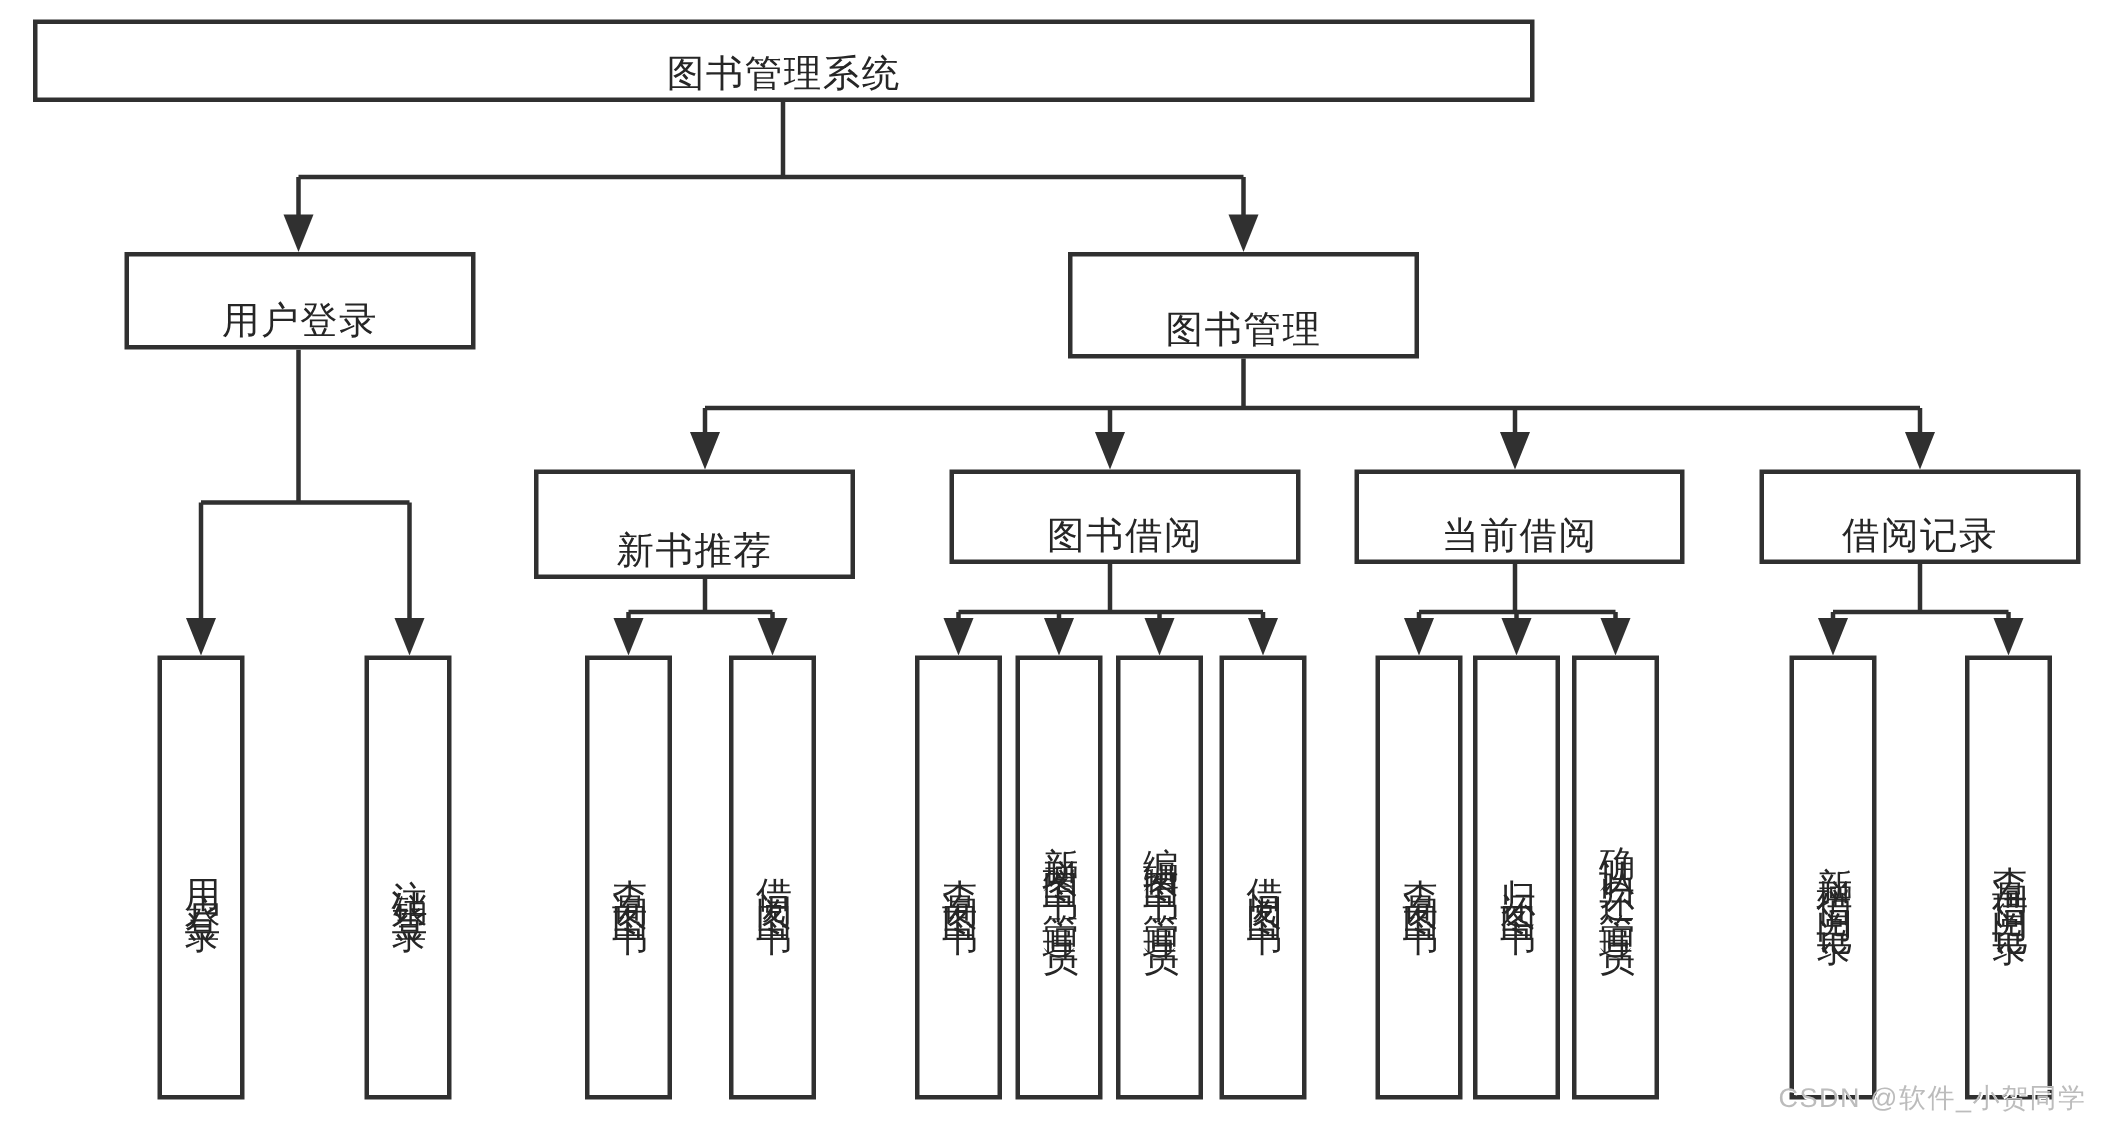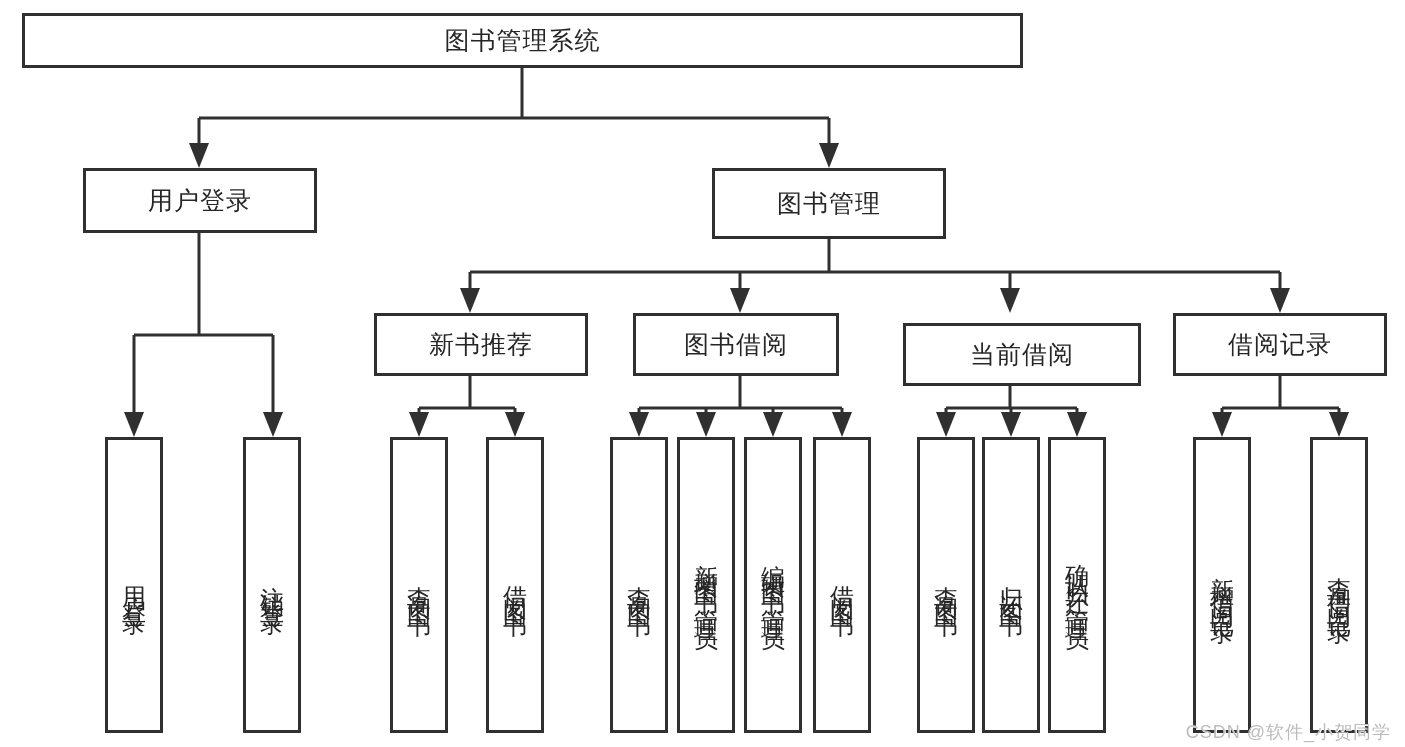--- a/index.html
+++ b/index.html
@@ -30,6 +30,7 @@
     font-size: 25px;
     letter-spacing: 1px;
     white-space: nowrap;
+    align-items: flex-end;
   }
   .vbox {
     width: 58px;

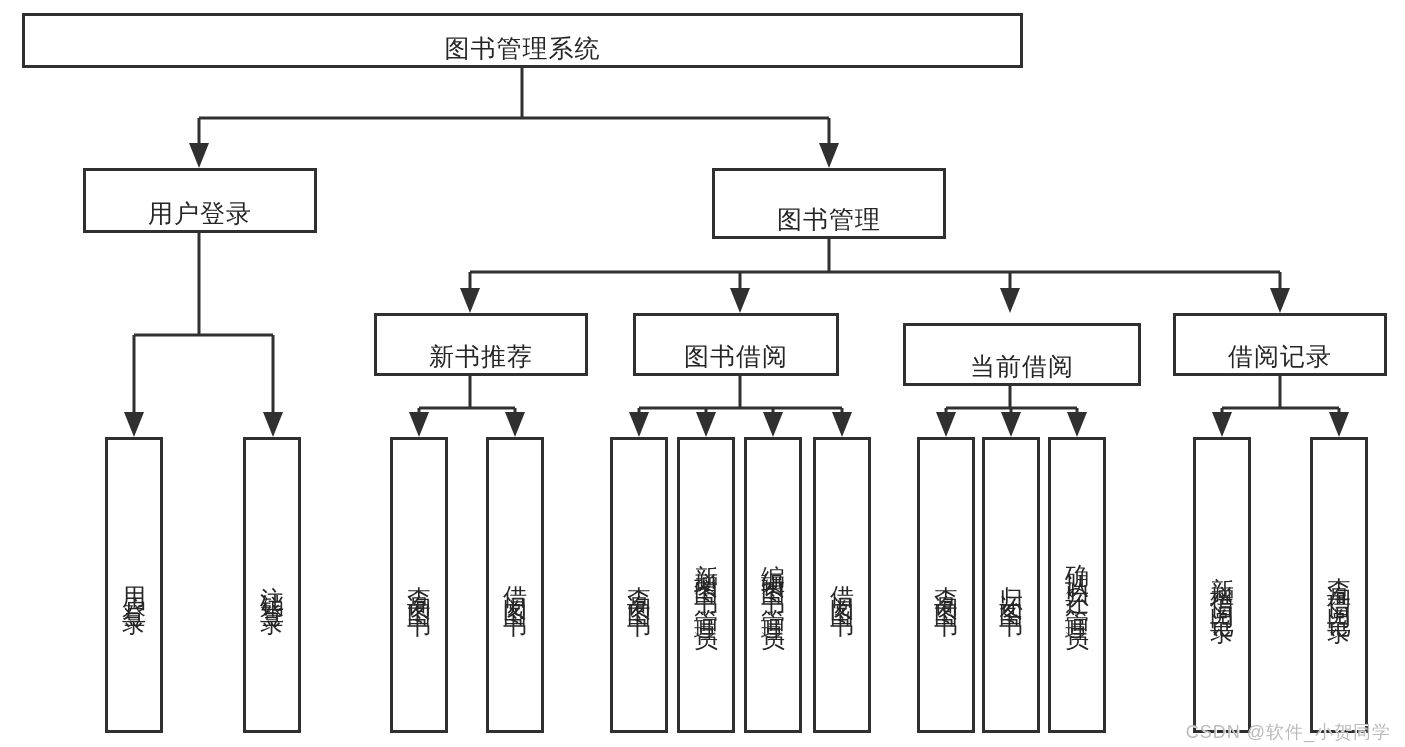--- a/index.html
+++ b/index.html
@@ -112,7 +112,7 @@
     <span>图书管理</span>
   </div>
 
-  <div class="node hbox" style="left:374px; top:313px; width:214px; height:63px;">
+  <div class="node hbox" style="left:356px; top:313px; width:214px; height:73px;">
     <span>新书推荐</span>
   </div>
   <div class="node hbox" style="left:633px; top:313px; width:206px; height:63px;">

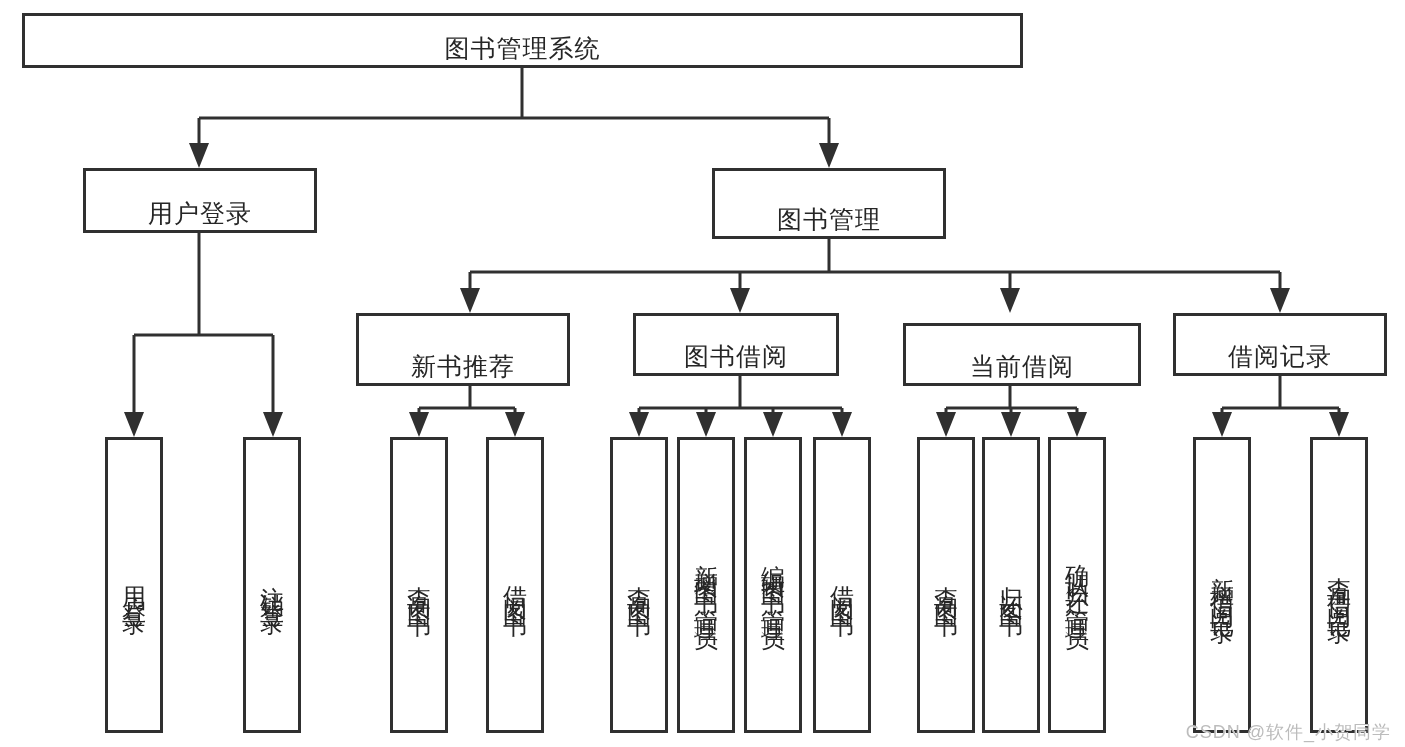--- a/index.html
+++ b/index.html
@@ -115,7 +115,7 @@
   <div class="node hbox" style="left:356px; top:313px; width:214px; height:73px;">
     <span>新书推荐</span>
   </div>
-  <div class="node hbox" style="left:633px; top:313px; width:206px; height:63px;">
+  <div class="node hbox" style="left:633px; top:313px; width:234px; height:63px;">
     <span>图书借阅</span>
   </div>
   <div class="node hbox" style="left:903px; top:313px; width:238px; height:63px;margin-top:10px;">

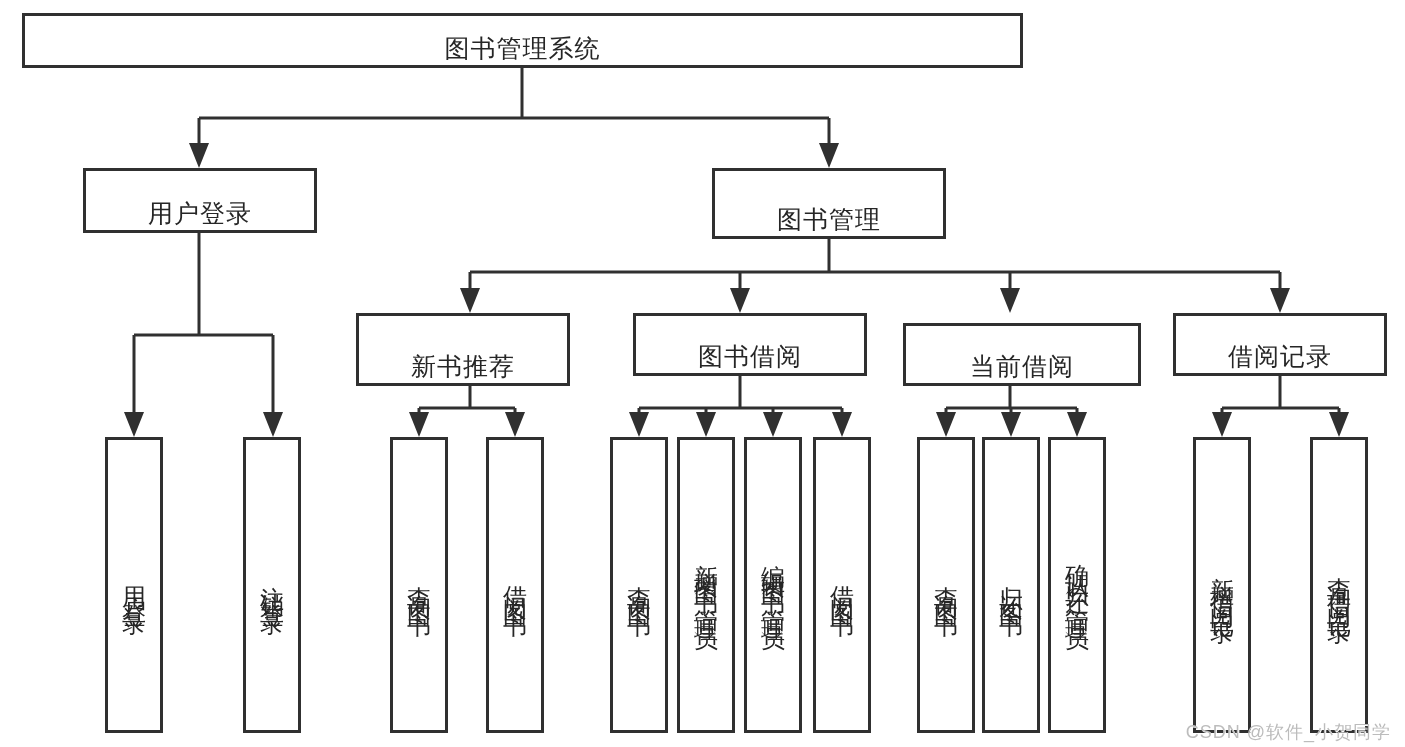--- a/index.html
+++ b/index.html
@@ -118,7 +118,7 @@
   <div class="node hbox" style="left:633px; top:313px; width:234px; height:63px;">
     <span>图书借阅</span>
   </div>
-  <div class="node hbox" style="left:903px; top:313px; width:238px; height:63px;margin-top:10px;">
+  <div class="node hbox" style="left:903px; top:313px; width:220px; height:63px;">
     <span>当前借阅</span>
   </div>
   <div class="node hbox" style="left:1173px; top:313px; width:214px; height:63px;">

